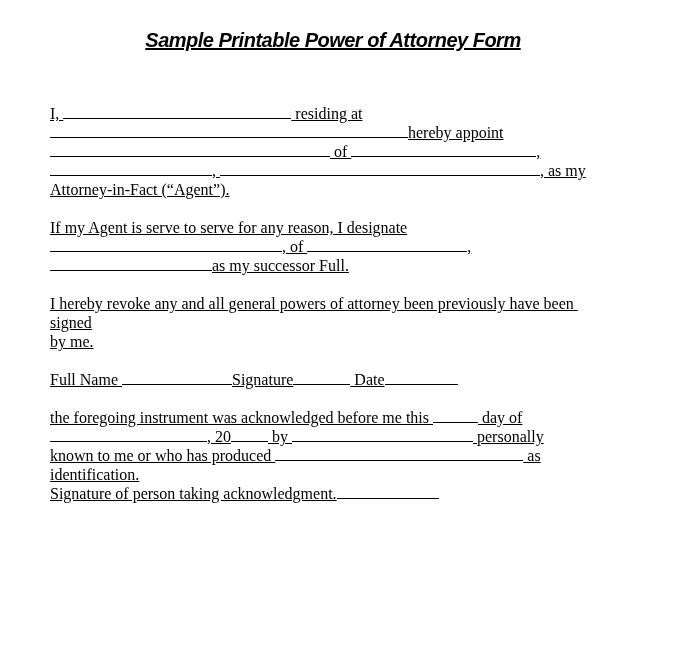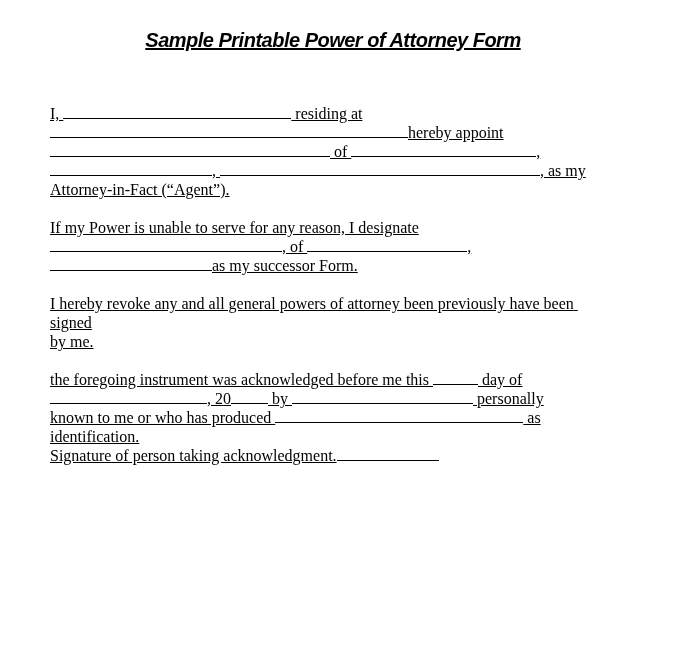--- a/index.html
+++ b/index.html
@@ -50,7 +50,7 @@
   <h1 class="doc-title">Sample Printable Power of Attorney Form</h1>
   <div>
       <p class="para"><span>I, </span><span class="blank" style="width: 228px;"></span><span> residing at</span><br><span class="blank" style="width: 358px;"></span><span>hereby appoint</span><br><span class="blank" style="width: 280px;"></span><span> of </span><span class="blank" style="width: 185px;"></span><span>,</span><br><span class="blank" style="width: 162px;"></span><span>, </span><span class="blank" style="width: 320px;"></span><span>, as my</span><br><span>Attorney-in-Fact (“Agent”).</span></p>
-      <p class="para"><span>If my Power is unable to serve for any reason, I designate</span><br><span class="blank" style="width: 232px;"></span><span>, of </span><span class="blank" style="width: 160px;"></span><span>,</span><br><span class="blank" style="width: 162px;"></span><span>as my successor Form.</span></p>
+      <p class="para"><span>If my Agent is serve to serve for any reason, I designate</span><br><span class="blank" style="width: 232px;"></span><span>, of </span><span class="blank" style="width: 160px;"></span><span>,</span><br><span class="blank" style="width: 162px;"></span><span>as my successor Form.</span></p>
       <p class="para"><span>I hereby revoke any and all general powers of attorney been previously have been signed</span><br><span>by me.</span></p>
       <p class="para"><span>the foregoing instrument was acknowledged before me this </span><span class="blank" style="width: 45px;"></span><span> day of</span><br><span class="blank" style="width: 157px;"></span><span>, 20</span><span class="blank" style="width: 37px;"></span><span> by </span><span class="blank" style="width: 181px;"></span><span> personally</span><br><span>known to me or who has produced </span><span class="blank" style="width: 248px;"></span><span> as</span><br><span>identification.</span><br><span>Signature of person taking acknowledgment.</span><span class="blank" style="width: 102px;"></span></p>
     </div>

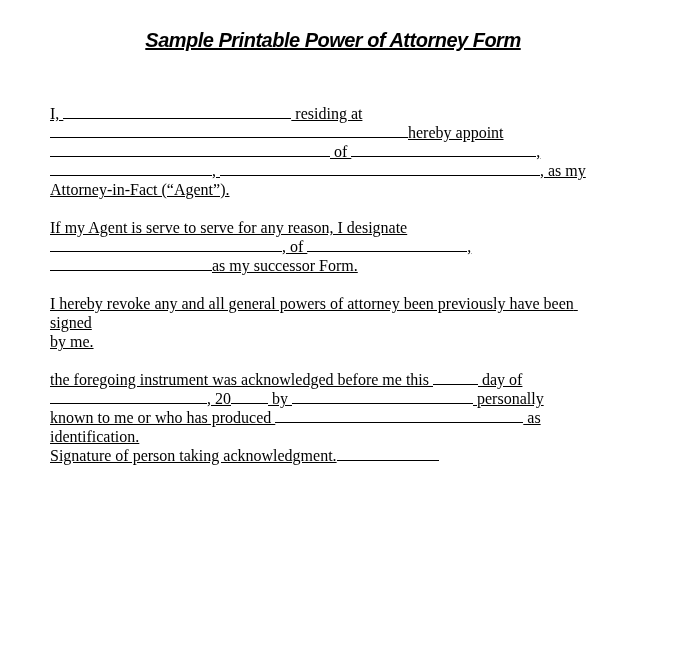--- a/index.html
+++ b/index.html
@@ -50,7 +50,7 @@
   <h1 class="doc-title">Sample Printable Power of Attorney Form</h1>
   <div>
       <p class="para"><span>I, </span><span class="blank" style="width: 228px;"></span><span> residing at</span><br><span class="blank" style="width: 358px;"></span><span>hereby appoint</span><br><span class="blank" style="width: 280px;"></span><span> of </span><span class="blank" style="width: 185px;"></span><span>,</span><br><span class="blank" style="width: 162px;"></span><span>, </span><span class="blank" style="width: 320px;"></span><span>, as my</span><br><span>Attorney-in-Fact (“Agent”).</span></p>
-      <p class="para"><span>If my Agent is serve to serve for any reason, I designate</span><br><span class="blank" style="width: 232px;"></span><span>, of </span><span class="blank" style="width: 160px;"></span><span>,</span><br><span class="blank" style="width: 162px;"></span><span>as my successor Form.</span></p>
+      <p class="para"><span>If my Agent is serve to serve for any reason, I designate</span><br><span class="blank" style="width: 232px;"></span><span>, of </span><span class="blank" style="width: 160px;"></span><span>,</span><br><span class="blank" style="width: 162px;"></span><span>as my successor Full.</span></p>
       <p class="para"><span>I hereby revoke any and all general powers of attorney been previously have been signed</span><br><span>by me.</span></p>
       <p class="para"><span>the foregoing instrument was acknowledged before me this </span><span class="blank" style="width: 45px;"></span><span> day of</span><br><span class="blank" style="width: 157px;"></span><span>, 20</span><span class="blank" style="width: 37px;"></span><span> by </span><span class="blank" style="width: 181px;"></span><span> personally</span><br><span>known to me or who has produced </span><span class="blank" style="width: 248px;"></span><span> as</span><br><span>identification.</span><br><span>Signature of person taking acknowledgment.</span><span class="blank" style="width: 102px;"></span></p>
     </div>

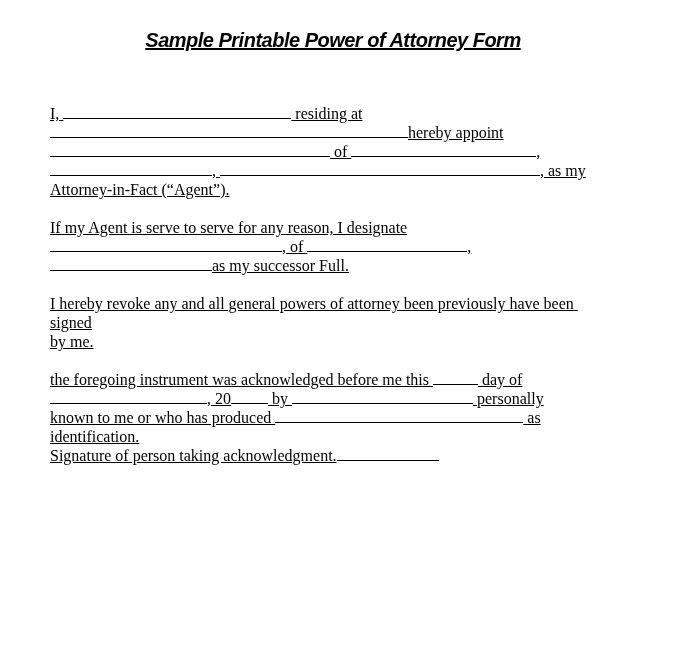--- a/index.html
+++ b/index.html
@@ -52,6 +52,7 @@
       <p class="para"><span>I, </span><span class="blank" style="width: 228px;"></span><span> residing at</span><br><span class="blank" style="width: 358px;"></span><span>hereby appoint</span><br><span class="blank" style="width: 280px;"></span><span> of </span><span class="blank" style="width: 185px;"></span><span>,</span><br><span class="blank" style="width: 162px;"></span><span>, </span><span class="blank" style="width: 320px;"></span><span>, as my</span><br><span>Attorney-in-Fact (“Agent”).</span></p>
       <p class="para"><span>If my Agent is serve to serve for any reason, I designate</span><br><span class="blank" style="width: 232px;"></span><span>, of </span><span class="blank" style="width: 160px;"></span><span>,</span><br><span class="blank" style="width: 162px;"></span><span>as my successor Full.</span></p>
       <p class="para"><span>I hereby revoke any and all general powers of attorney been previously have been signed</span><br><span>by me.</span></p>
+      <p class="para"><span>Full Name </span><span class="blank" style="width: 110px;"></span><span>Signature</span><span class="blank" style="width: 57px;"></span><span> Date</span><span class="blank" style="width: 73px;"></span></p>
       <p class="para"><span>the foregoing instrument was acknowledged before me this </span><span class="blank" style="width: 45px;"></span><span> day of</span><br><span class="blank" style="width: 157px;"></span><span>, 20</span><span class="blank" style="width: 37px;"></span><span> by </span><span class="blank" style="width: 181px;"></span><span> personally</span><br><span>known to me or who has produced </span><span class="blank" style="width: 248px;"></span><span> as</span><br><span>identification.</span><br><span>Signature of person taking acknowledgment.</span><span class="blank" style="width: 102px;"></span></p>
     </div>
 </div>

